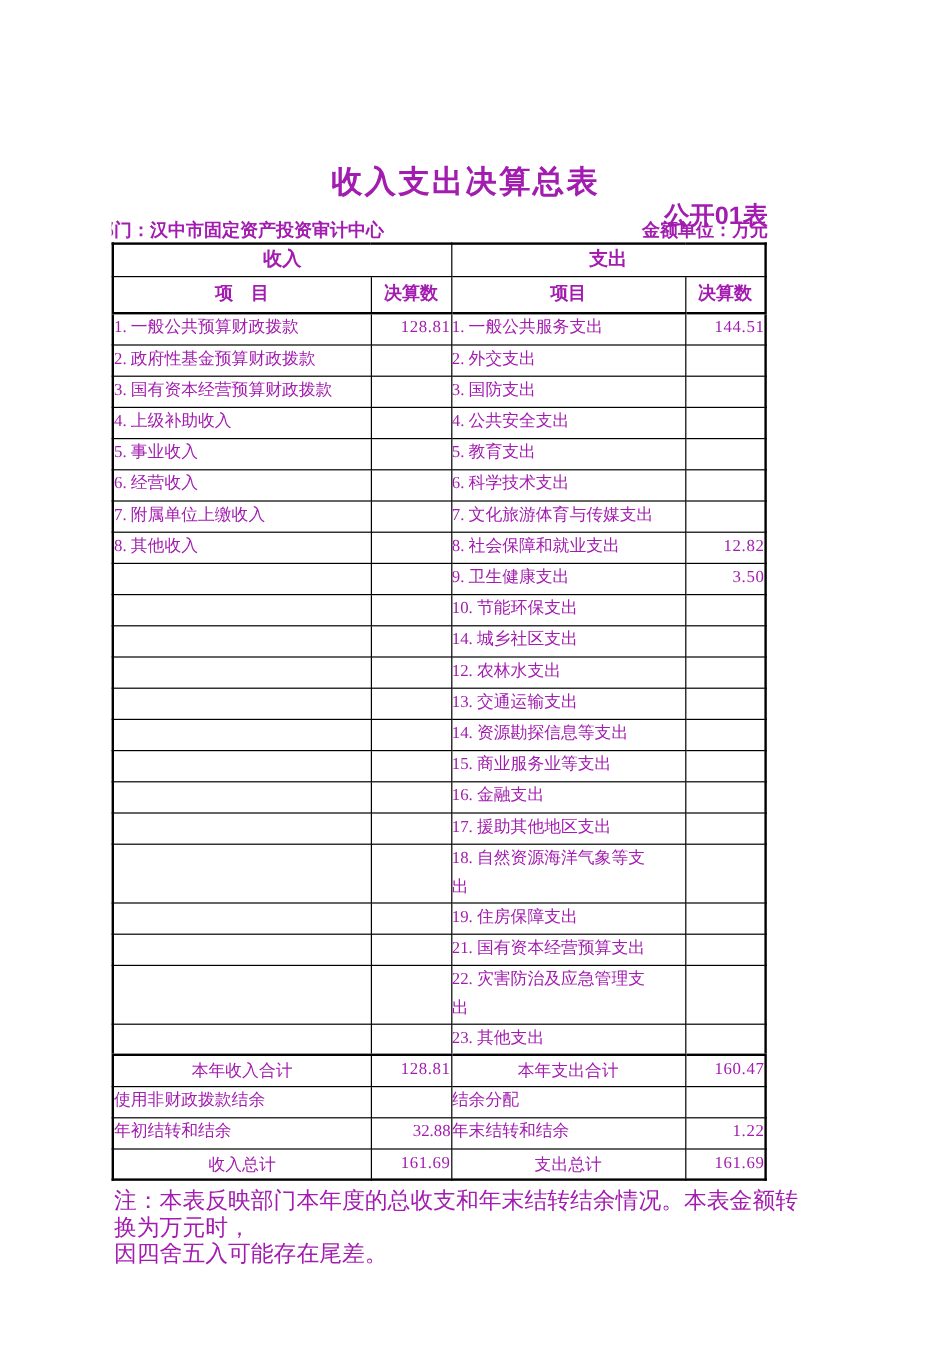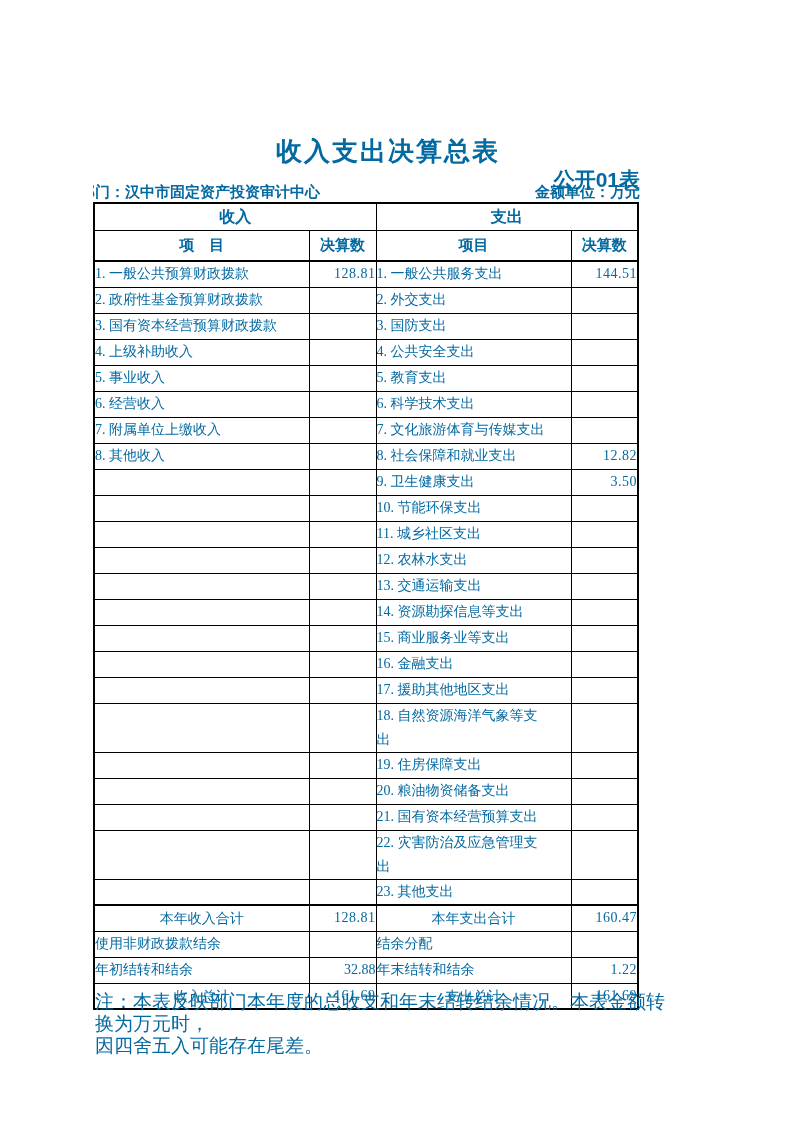--- a/index.html
+++ b/index.html
@@ -5,7 +5,7 @@
   html,body{margin:0;padding:0;background:#fff;}
   .canvas{
     position:relative;width:793px;height:1122px;background:#ffffff;
-    font-family:"Liberation Serif","DejaVu Serif",serif;color:#0369a1;overflow:hidden;
+    font-family:"Liberation Serif","DejaVu Serif",serif;color:#a21caf;overflow:hidden;
   }
   .title{
     position:absolute;left:93px;top:134px;width:590px;text-align:center;

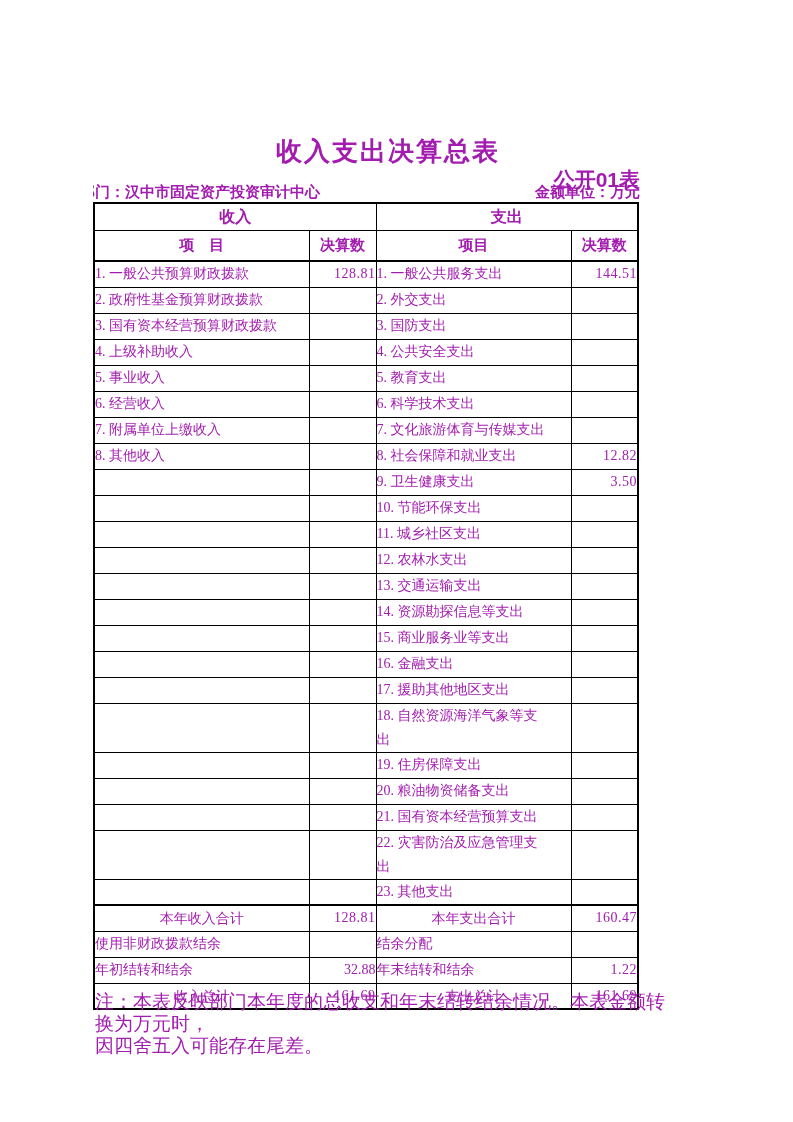--- a/index.html
+++ b/index.html
@@ -159,7 +159,7 @@
         <tr class="datarow">
           <td class="item"></td>
           <td class="val"></td>
-          <td class="item mid">11. 城乡社区支出</td>
+          <td class="item mid">14. 城乡社区支出</td>
           <td class="val"></td>
         </tr>
         <tr class="datarow">

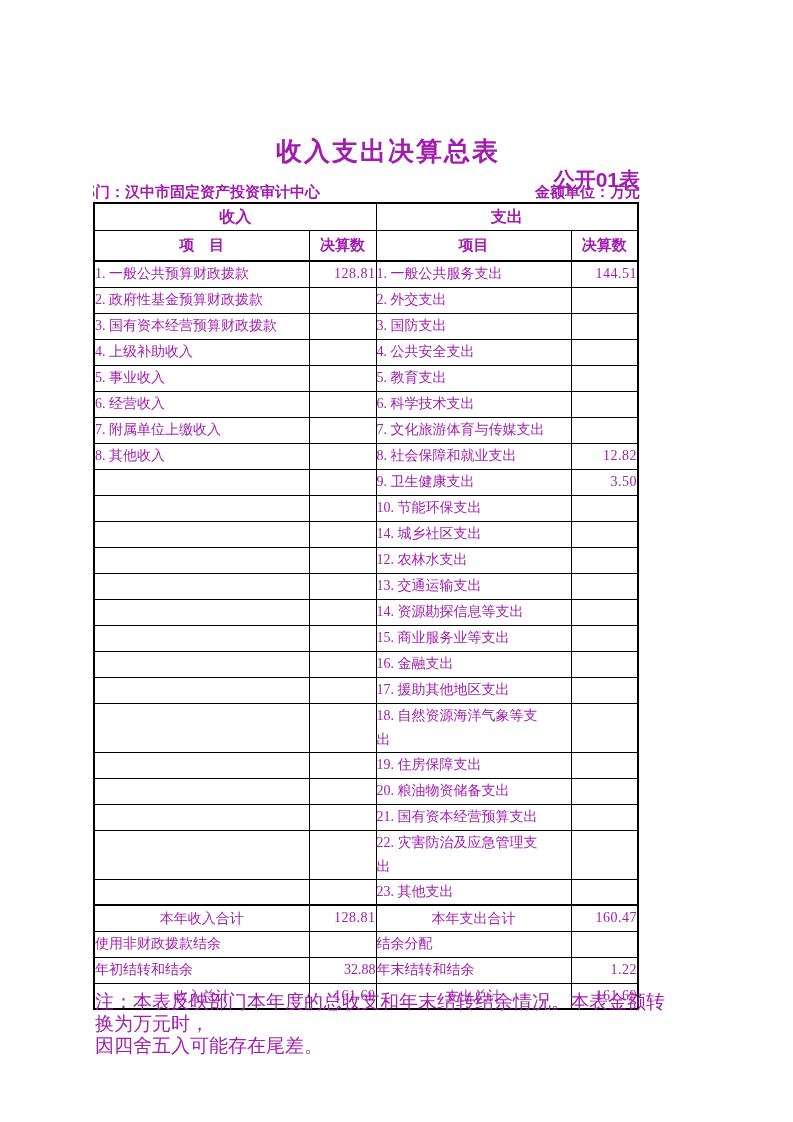--- a/index.html
+++ b/index.html
@@ -214,12 +214,6 @@
         <tr class="datarow">
           <td class="item"></td>
           <td class="val"></td>
-          <td class="item mid">20. 粮油物资储备支出</td>
-          <td class="val"></td>
-        </tr>
-        <tr class="datarow">
-          <td class="item"></td>
-          <td class="val"></td>
           <td class="item mid">21. 国有资本经营预算支出</td>
           <td class="val"></td>
         </tr>

